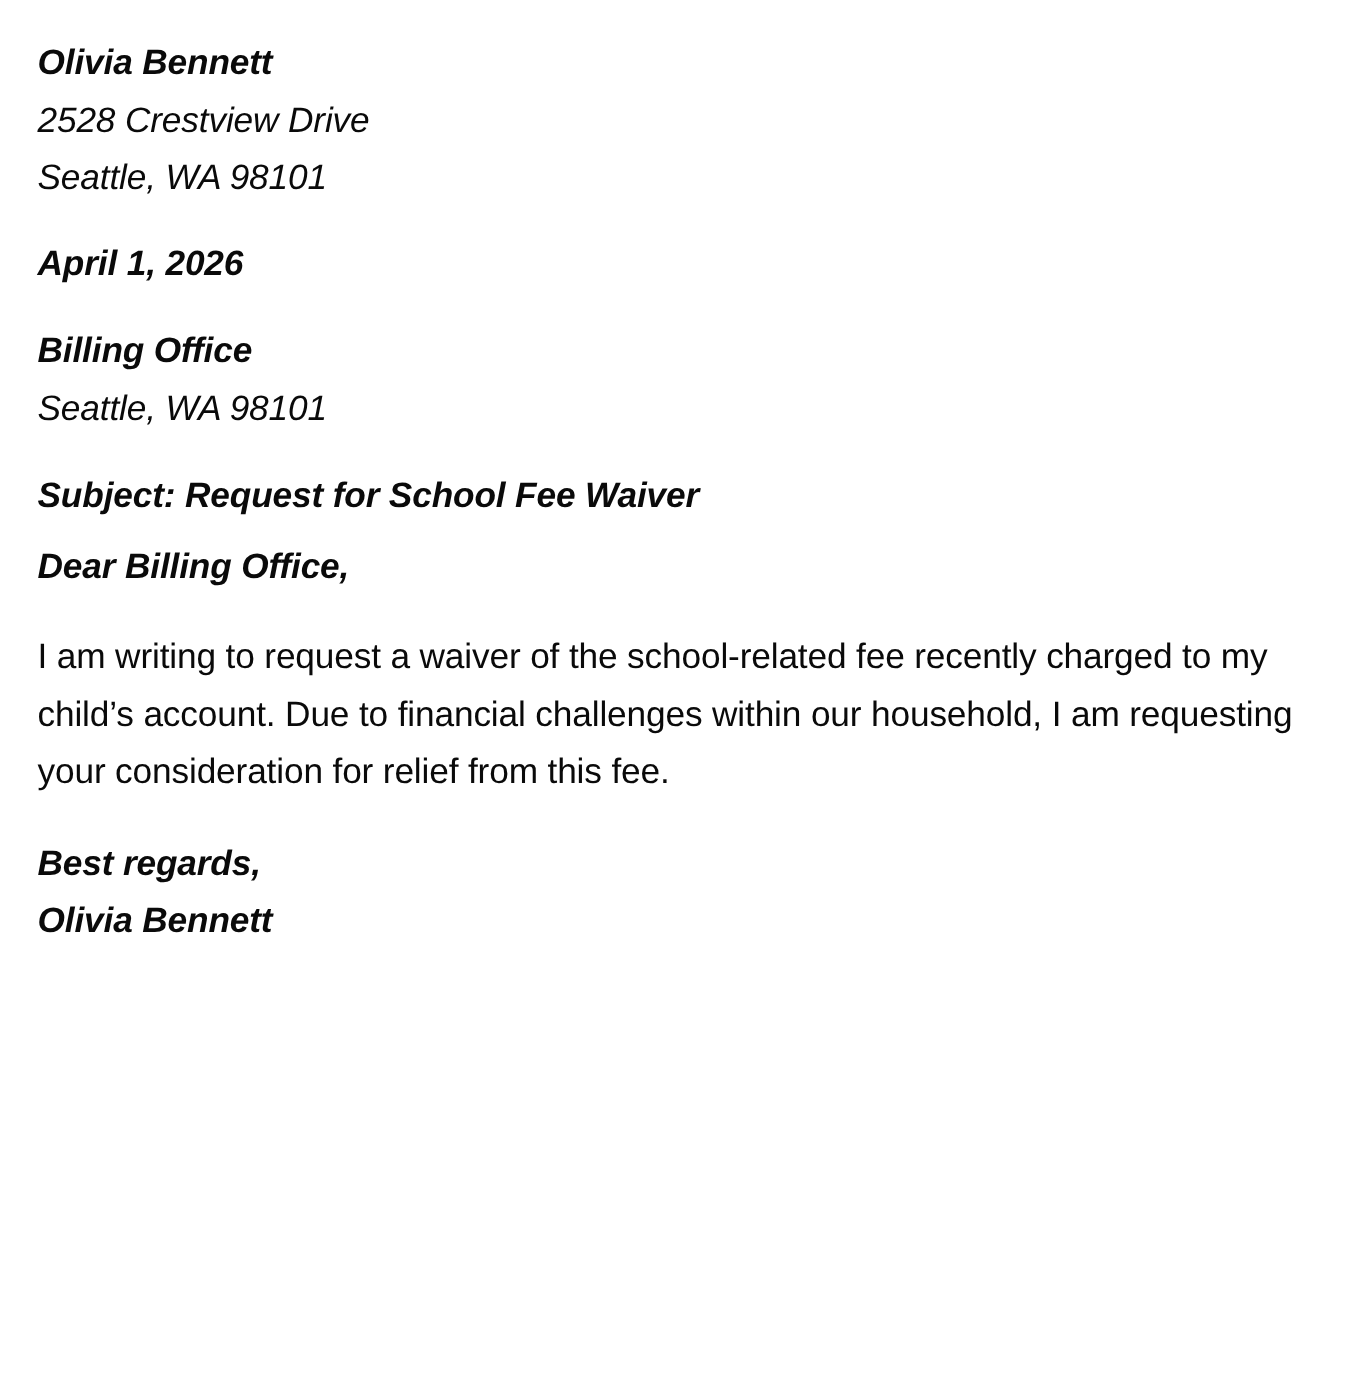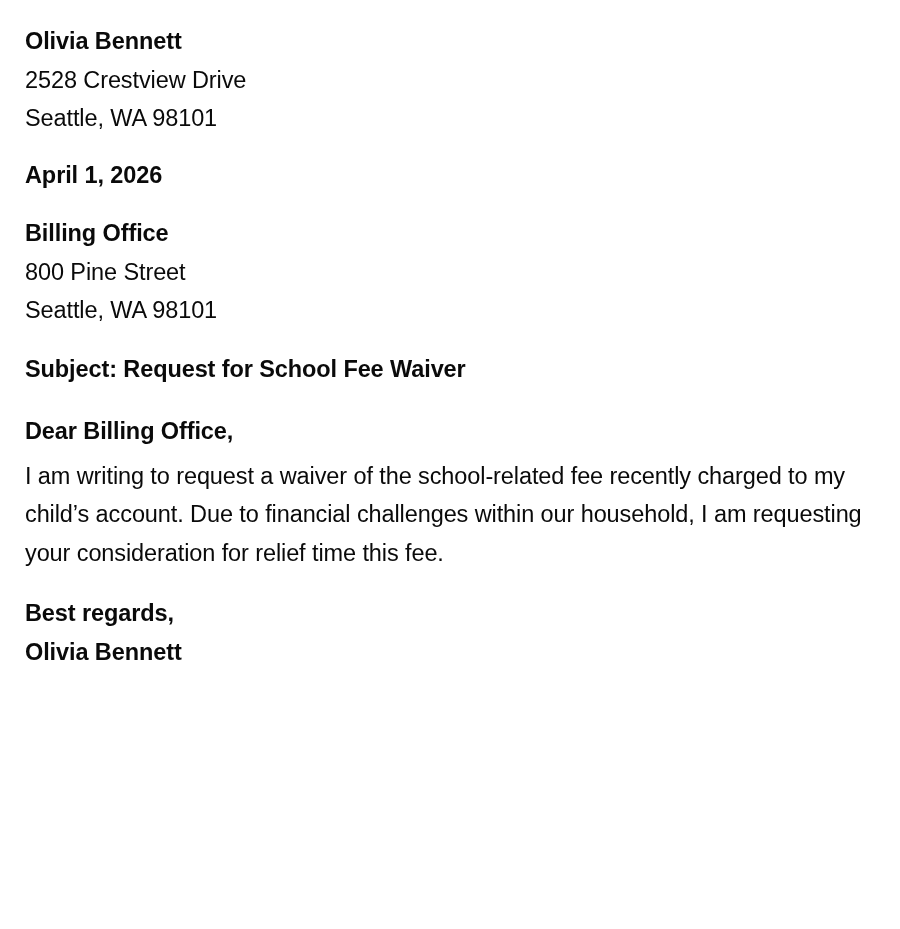--- a/index.html
+++ b/index.html
@@ -32,6 +32,7 @@
     line-height: 38.5px;
     letter-spacing: -0.1px;
     white-space: pre-wrap;
+    font-style: italic;
   }
   .bold {
     font-weight: bold;

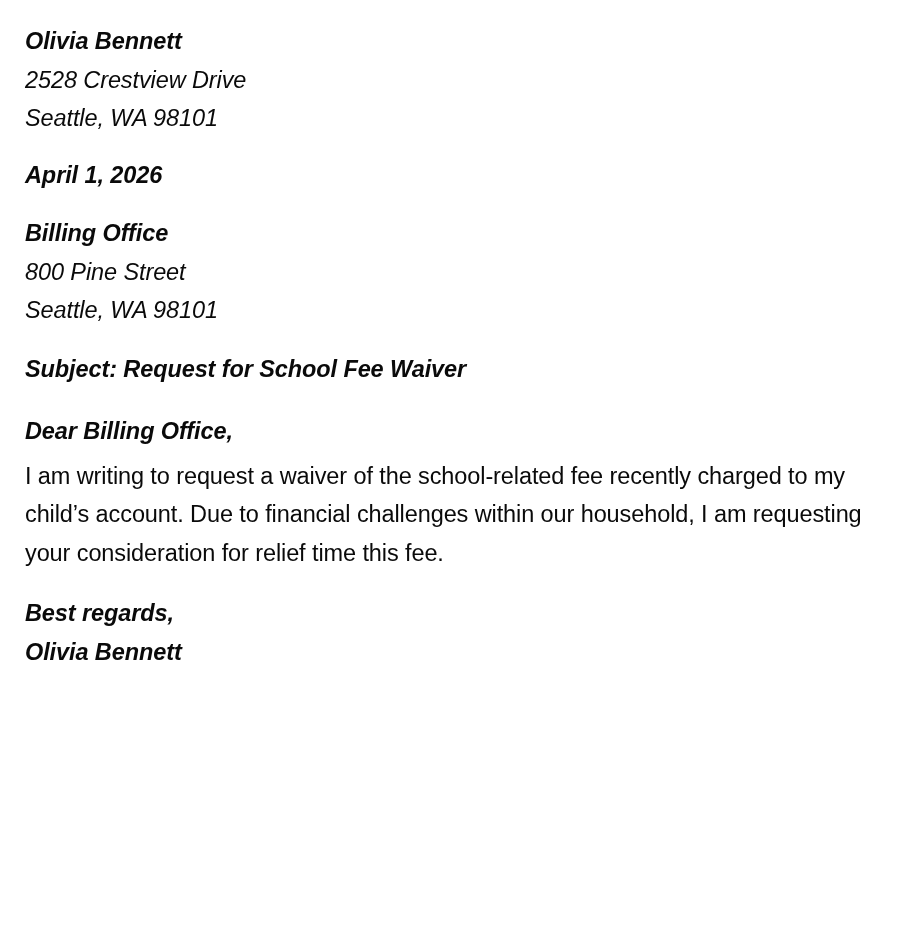--- a/index.html
+++ b/index.html
@@ -70,7 +70,6 @@
 
   <div class="block recipient-block">
     <div class="line bold">Billing Office</div>
-    <div class="line">800 Pine Street</div>
     <div class="line">Seattle, WA 98101</div>
   </div>
 

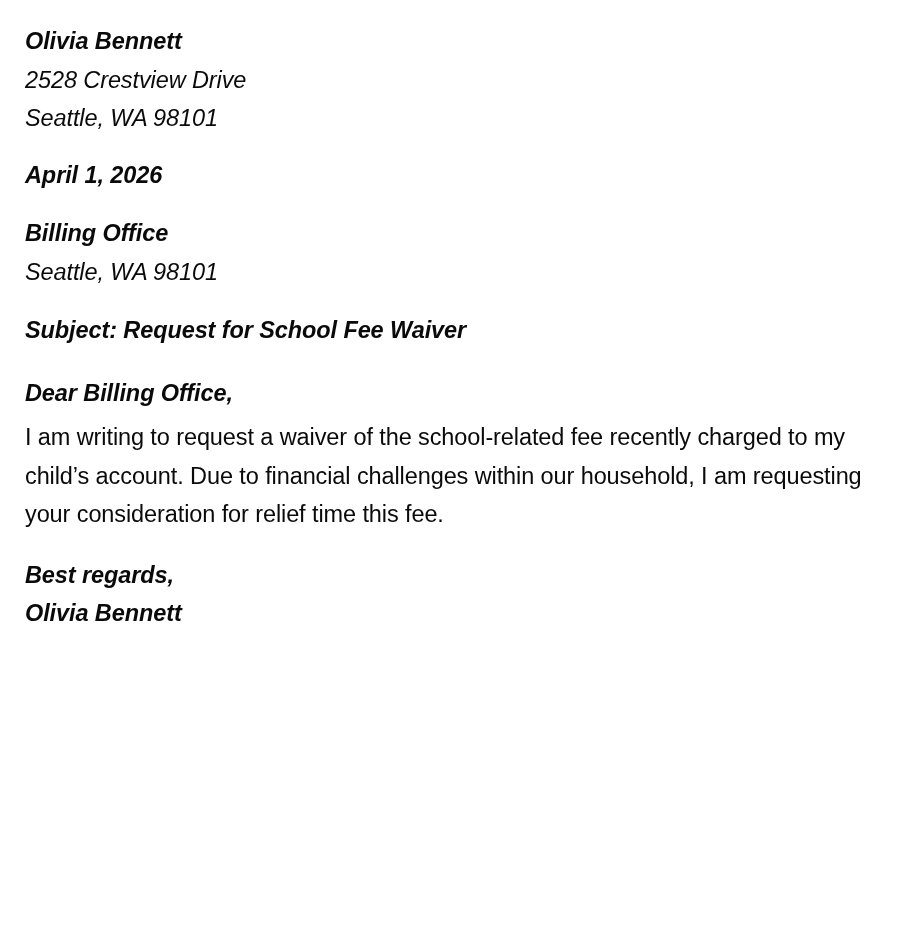--- a/index.html
+++ b/index.html
@@ -48,7 +48,7 @@
   .sender-block { margin-bottom: 18px; }
   .date-block   { }
   .recipient-block { margin-bottom: 20px; margin-top: 16px; }
-  .subject-block { margin-bottom: 24px; }
+  .subject-block { margin-bottom: 8px; }
   .salutation-block { margin-bottom: 6px; }
   .body-para { margin-bottom: 22px; }
   .closing-block { margin-bottom: 0; }

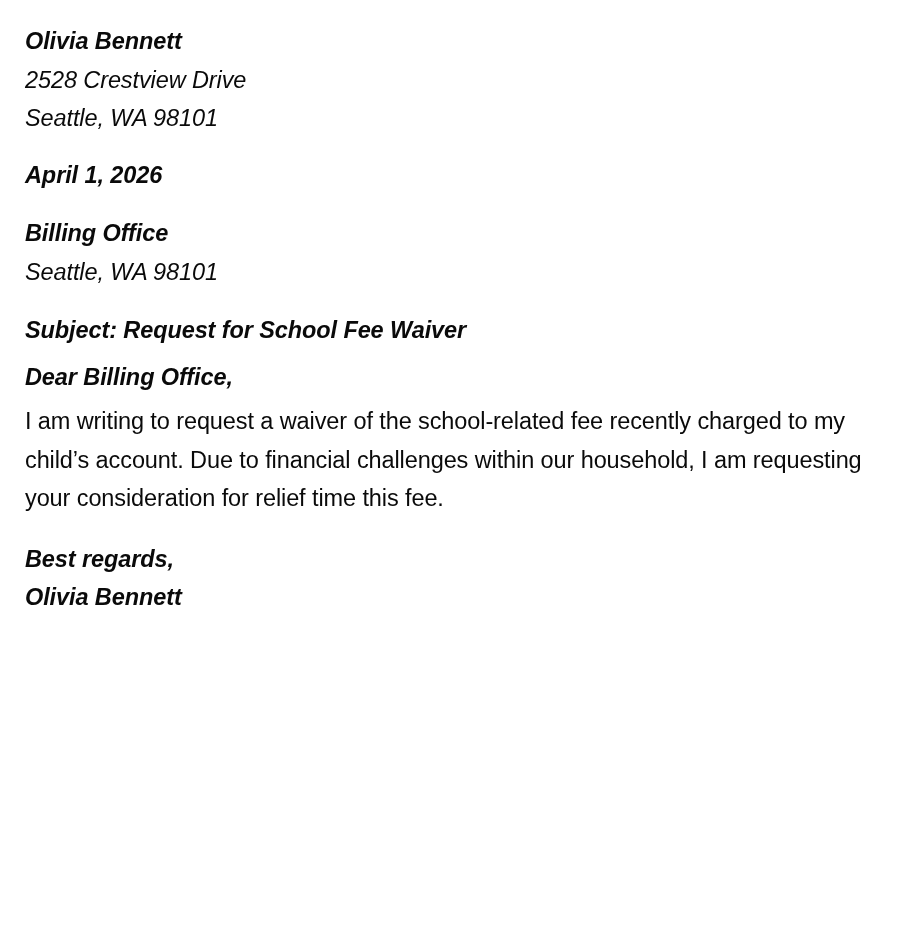--- a/index.html
+++ b/index.html
@@ -49,7 +49,7 @@
   .date-block   { }
   .recipient-block { margin-bottom: 20px; margin-top: 16px; }
   .subject-block { margin-bottom: 8px; }
-  .salutation-block { margin-bottom: 6px; }
+  .salutation-block { margin-bottom: 22px; }
   .body-para { margin-bottom: 22px; }
   .closing-block { margin-bottom: 0; }
 </style>

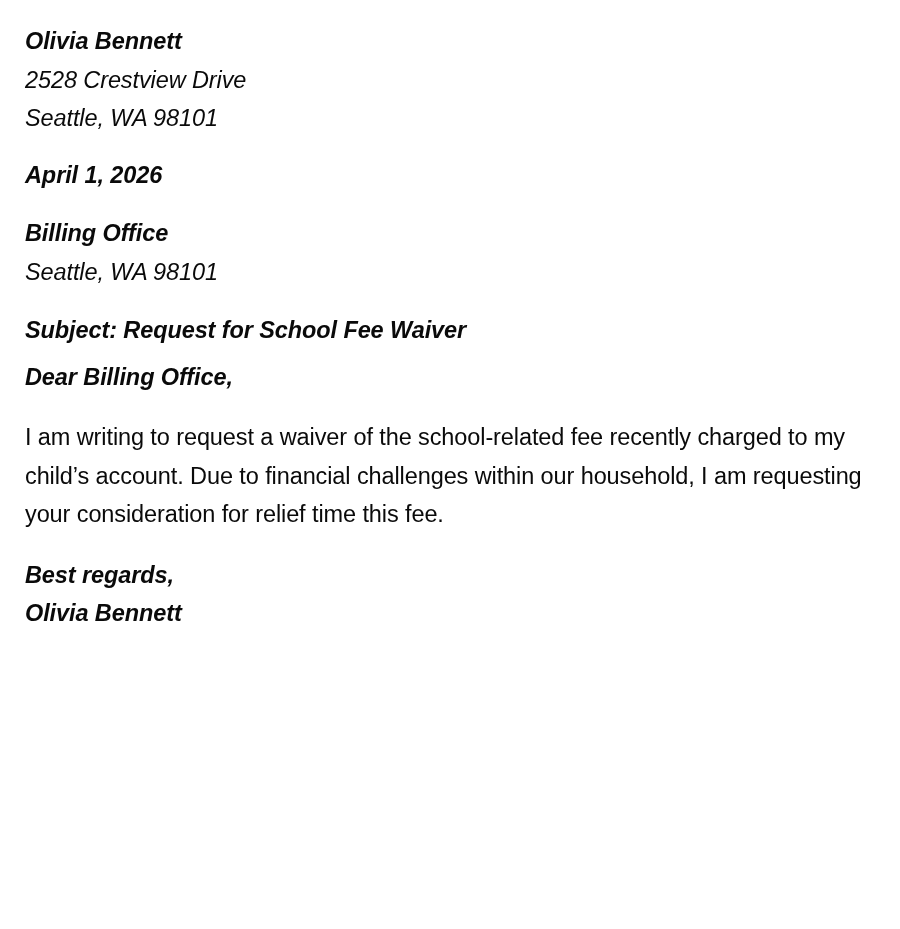--- a/index.html
+++ b/index.html
@@ -81,7 +81,7 @@
     <div class="line bold">Dear Billing Office,</div>
   </div>
 
-  <p class="para body-para">I am writing to request a waiver of the school-related fee recently charged to my child’s account. Due to financial challenges within our household, I am requesting your consideration for relief time this fee.</p>
+  <p class="para body-para">I am writing to request a waiver of the school-related fee recently charged to my child’s account. Due to financial challenges within our household, I am requesting your consideration for relief from this fee.</p>
 
   <div class="block closing-block">
     <div class="line bold">Best regards,</div>

